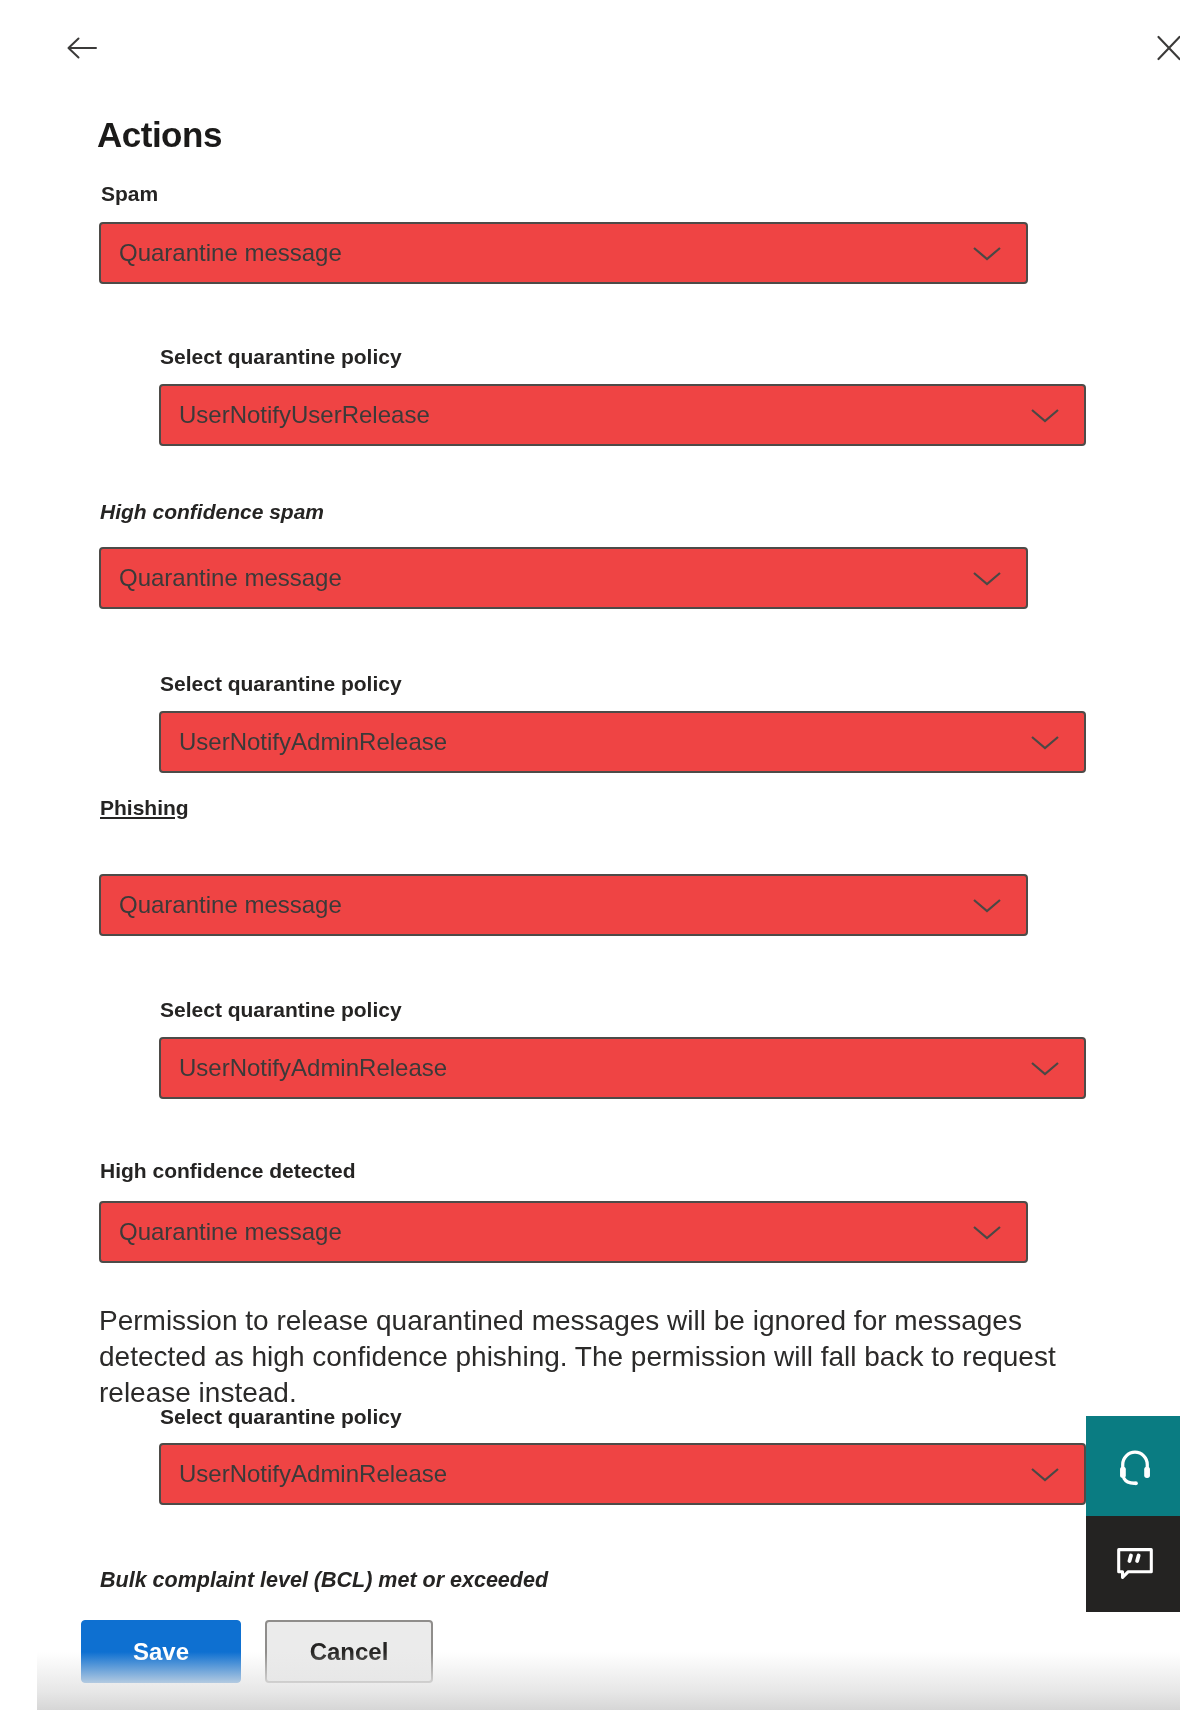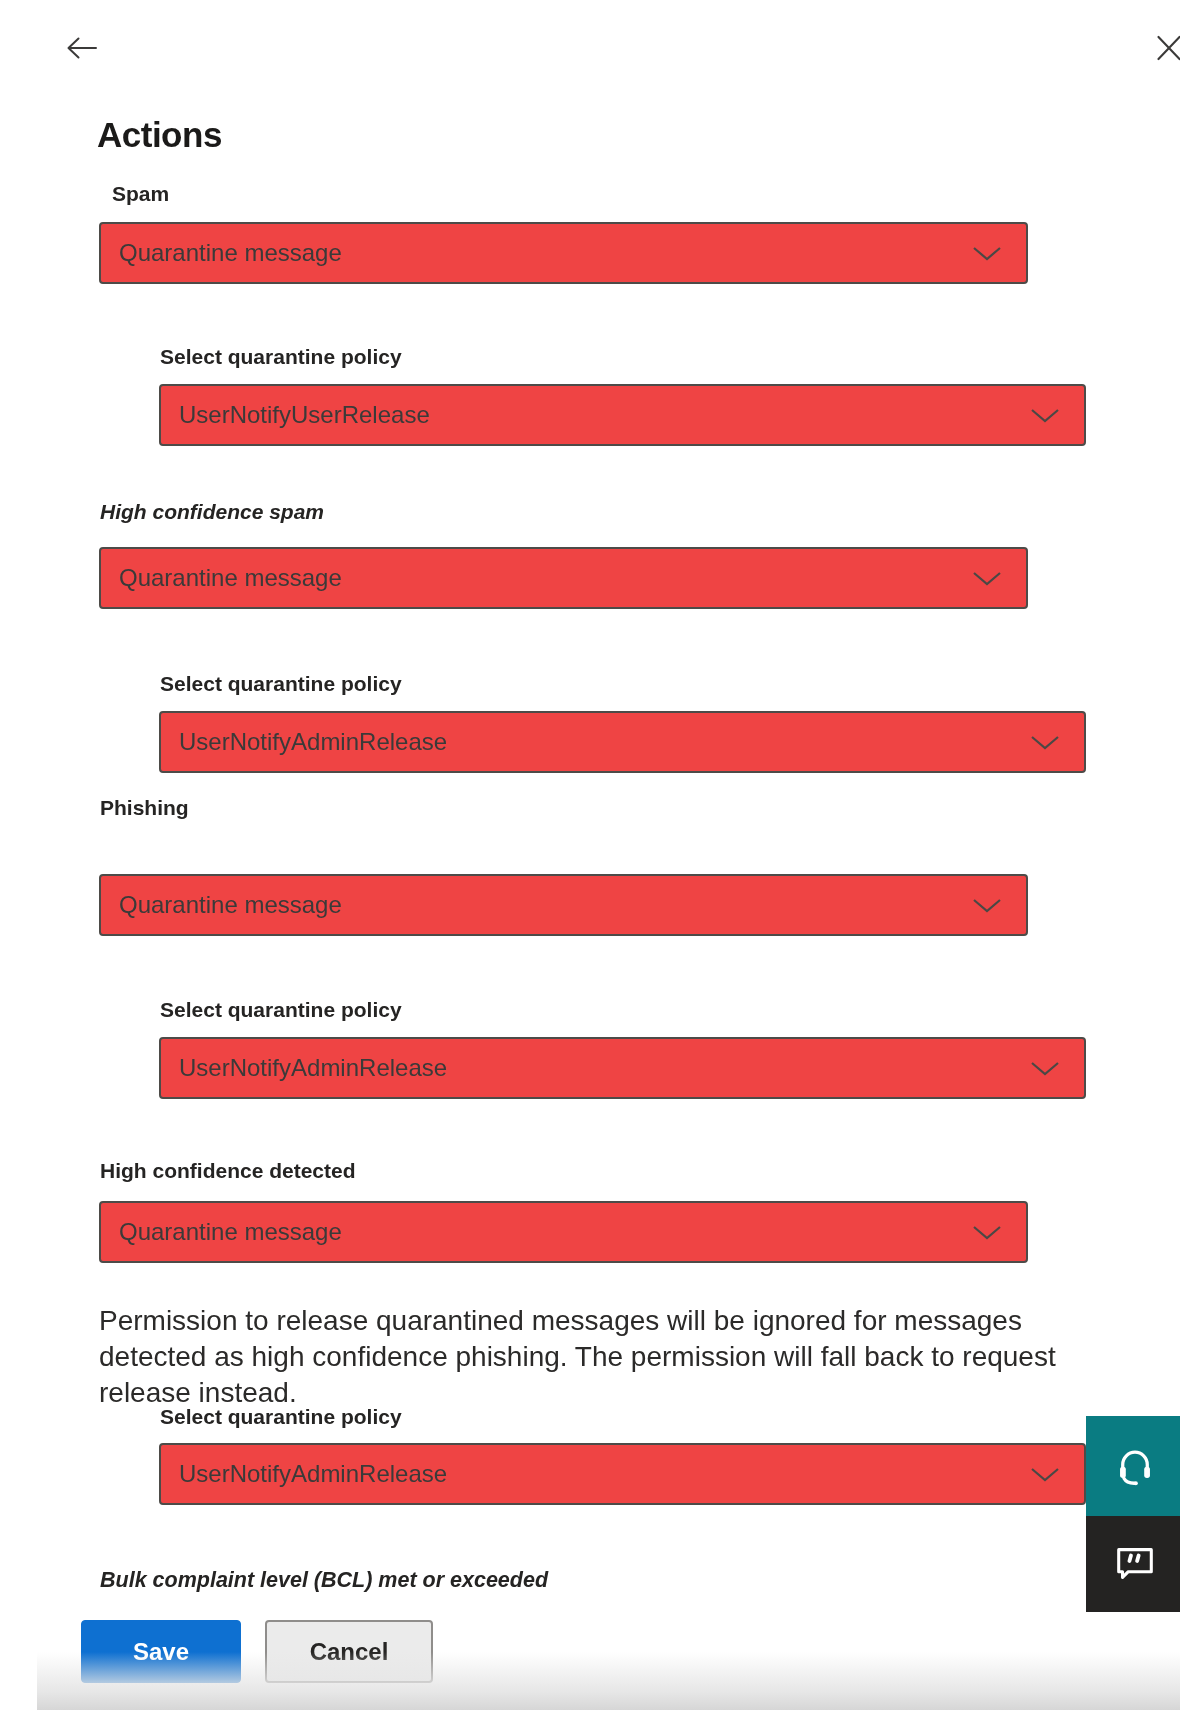--- a/index.html
+++ b/index.html
@@ -58,7 +58,7 @@
 
   <h1 class="page-title">Actions</h1>
 
-  <div class="field-label" style="left:75px;top:182px;text-align:center;">Spam</div>
+  <div class="field-label" style="left:64px;top:182px;text-align:center;">Spam</div>
   <div class="dropdown dd-main" style="top:222px;" role="combobox">
     <span class="value">Quarantine message</span>
     <span class="chev">

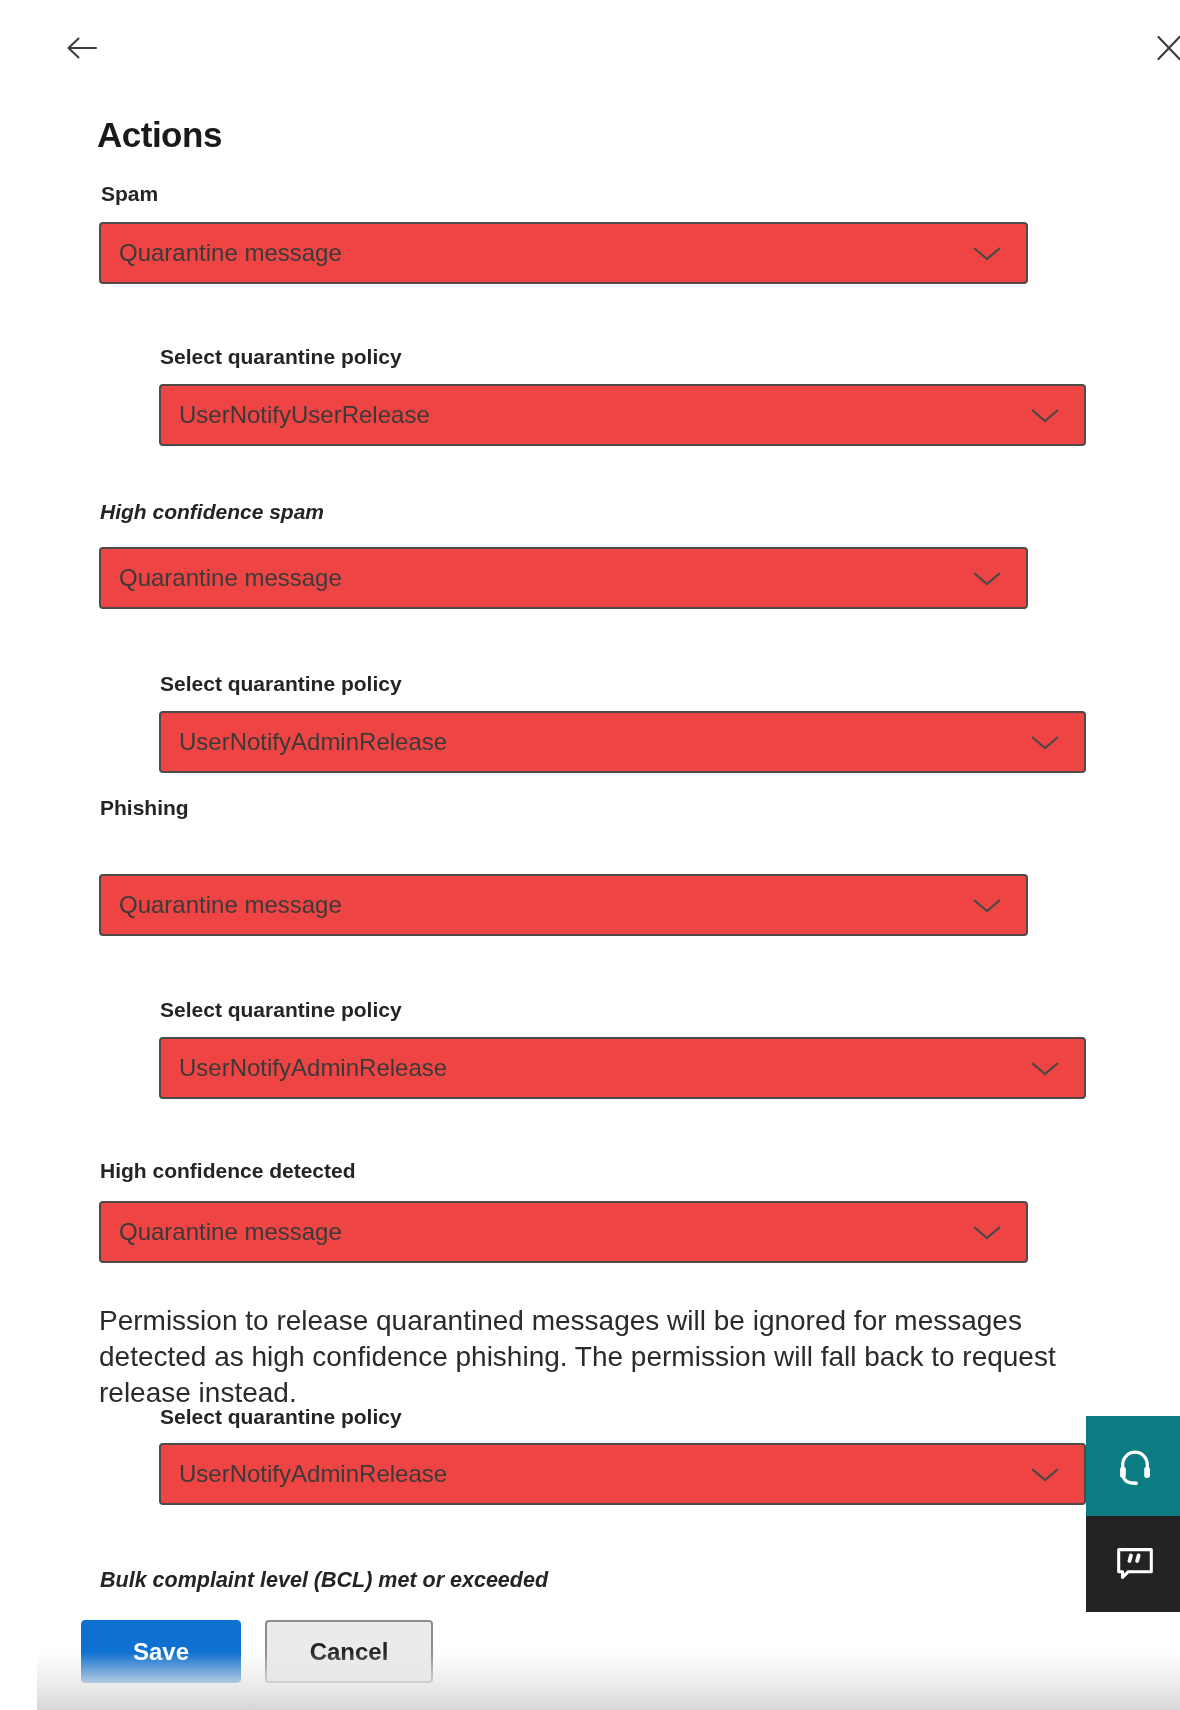--- a/index.html
+++ b/index.html
@@ -98,7 +98,7 @@
     </span>
   </div>
 
-  <div class="field-label" style="left:63px;top:796px;">Phishing</div>
+  <div class="field-label" style="left:63px;top:796px;text-decoration:underline;">Phishing</div>
   <div class="dropdown dd-main" style="top:874px;" role="combobox">
     <span class="value">Quarantine message</span>
     <span class="chev">

